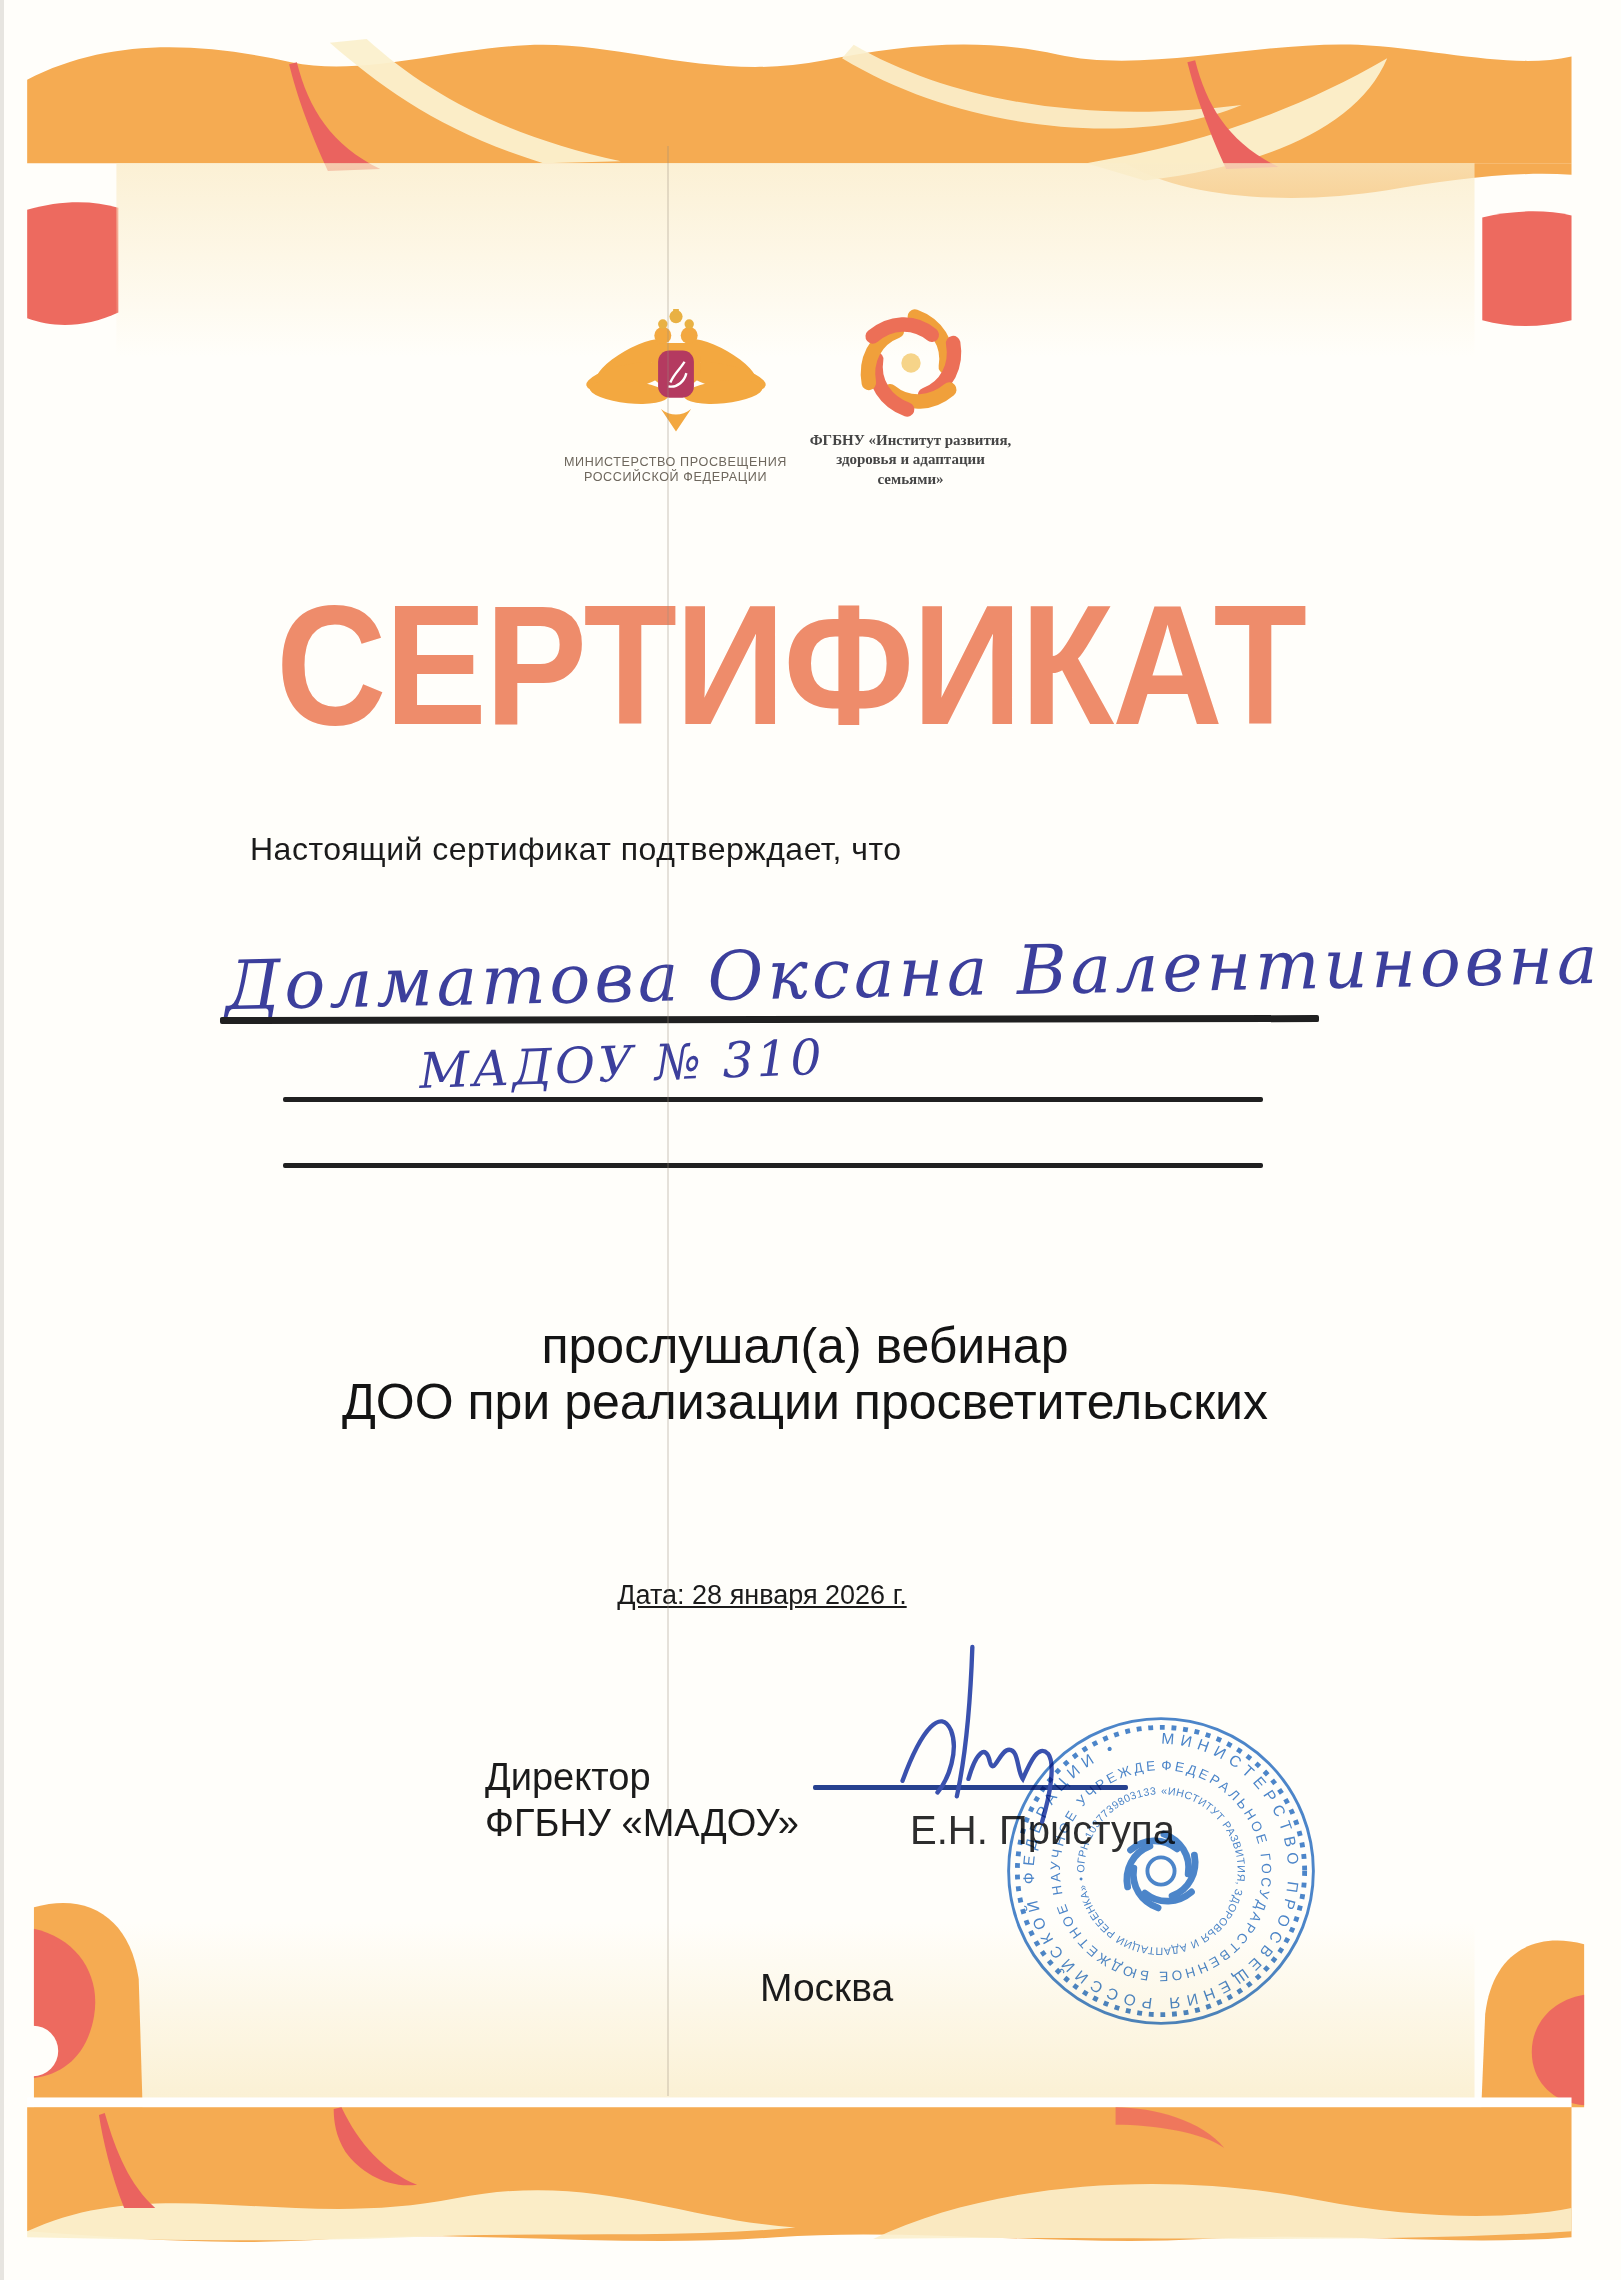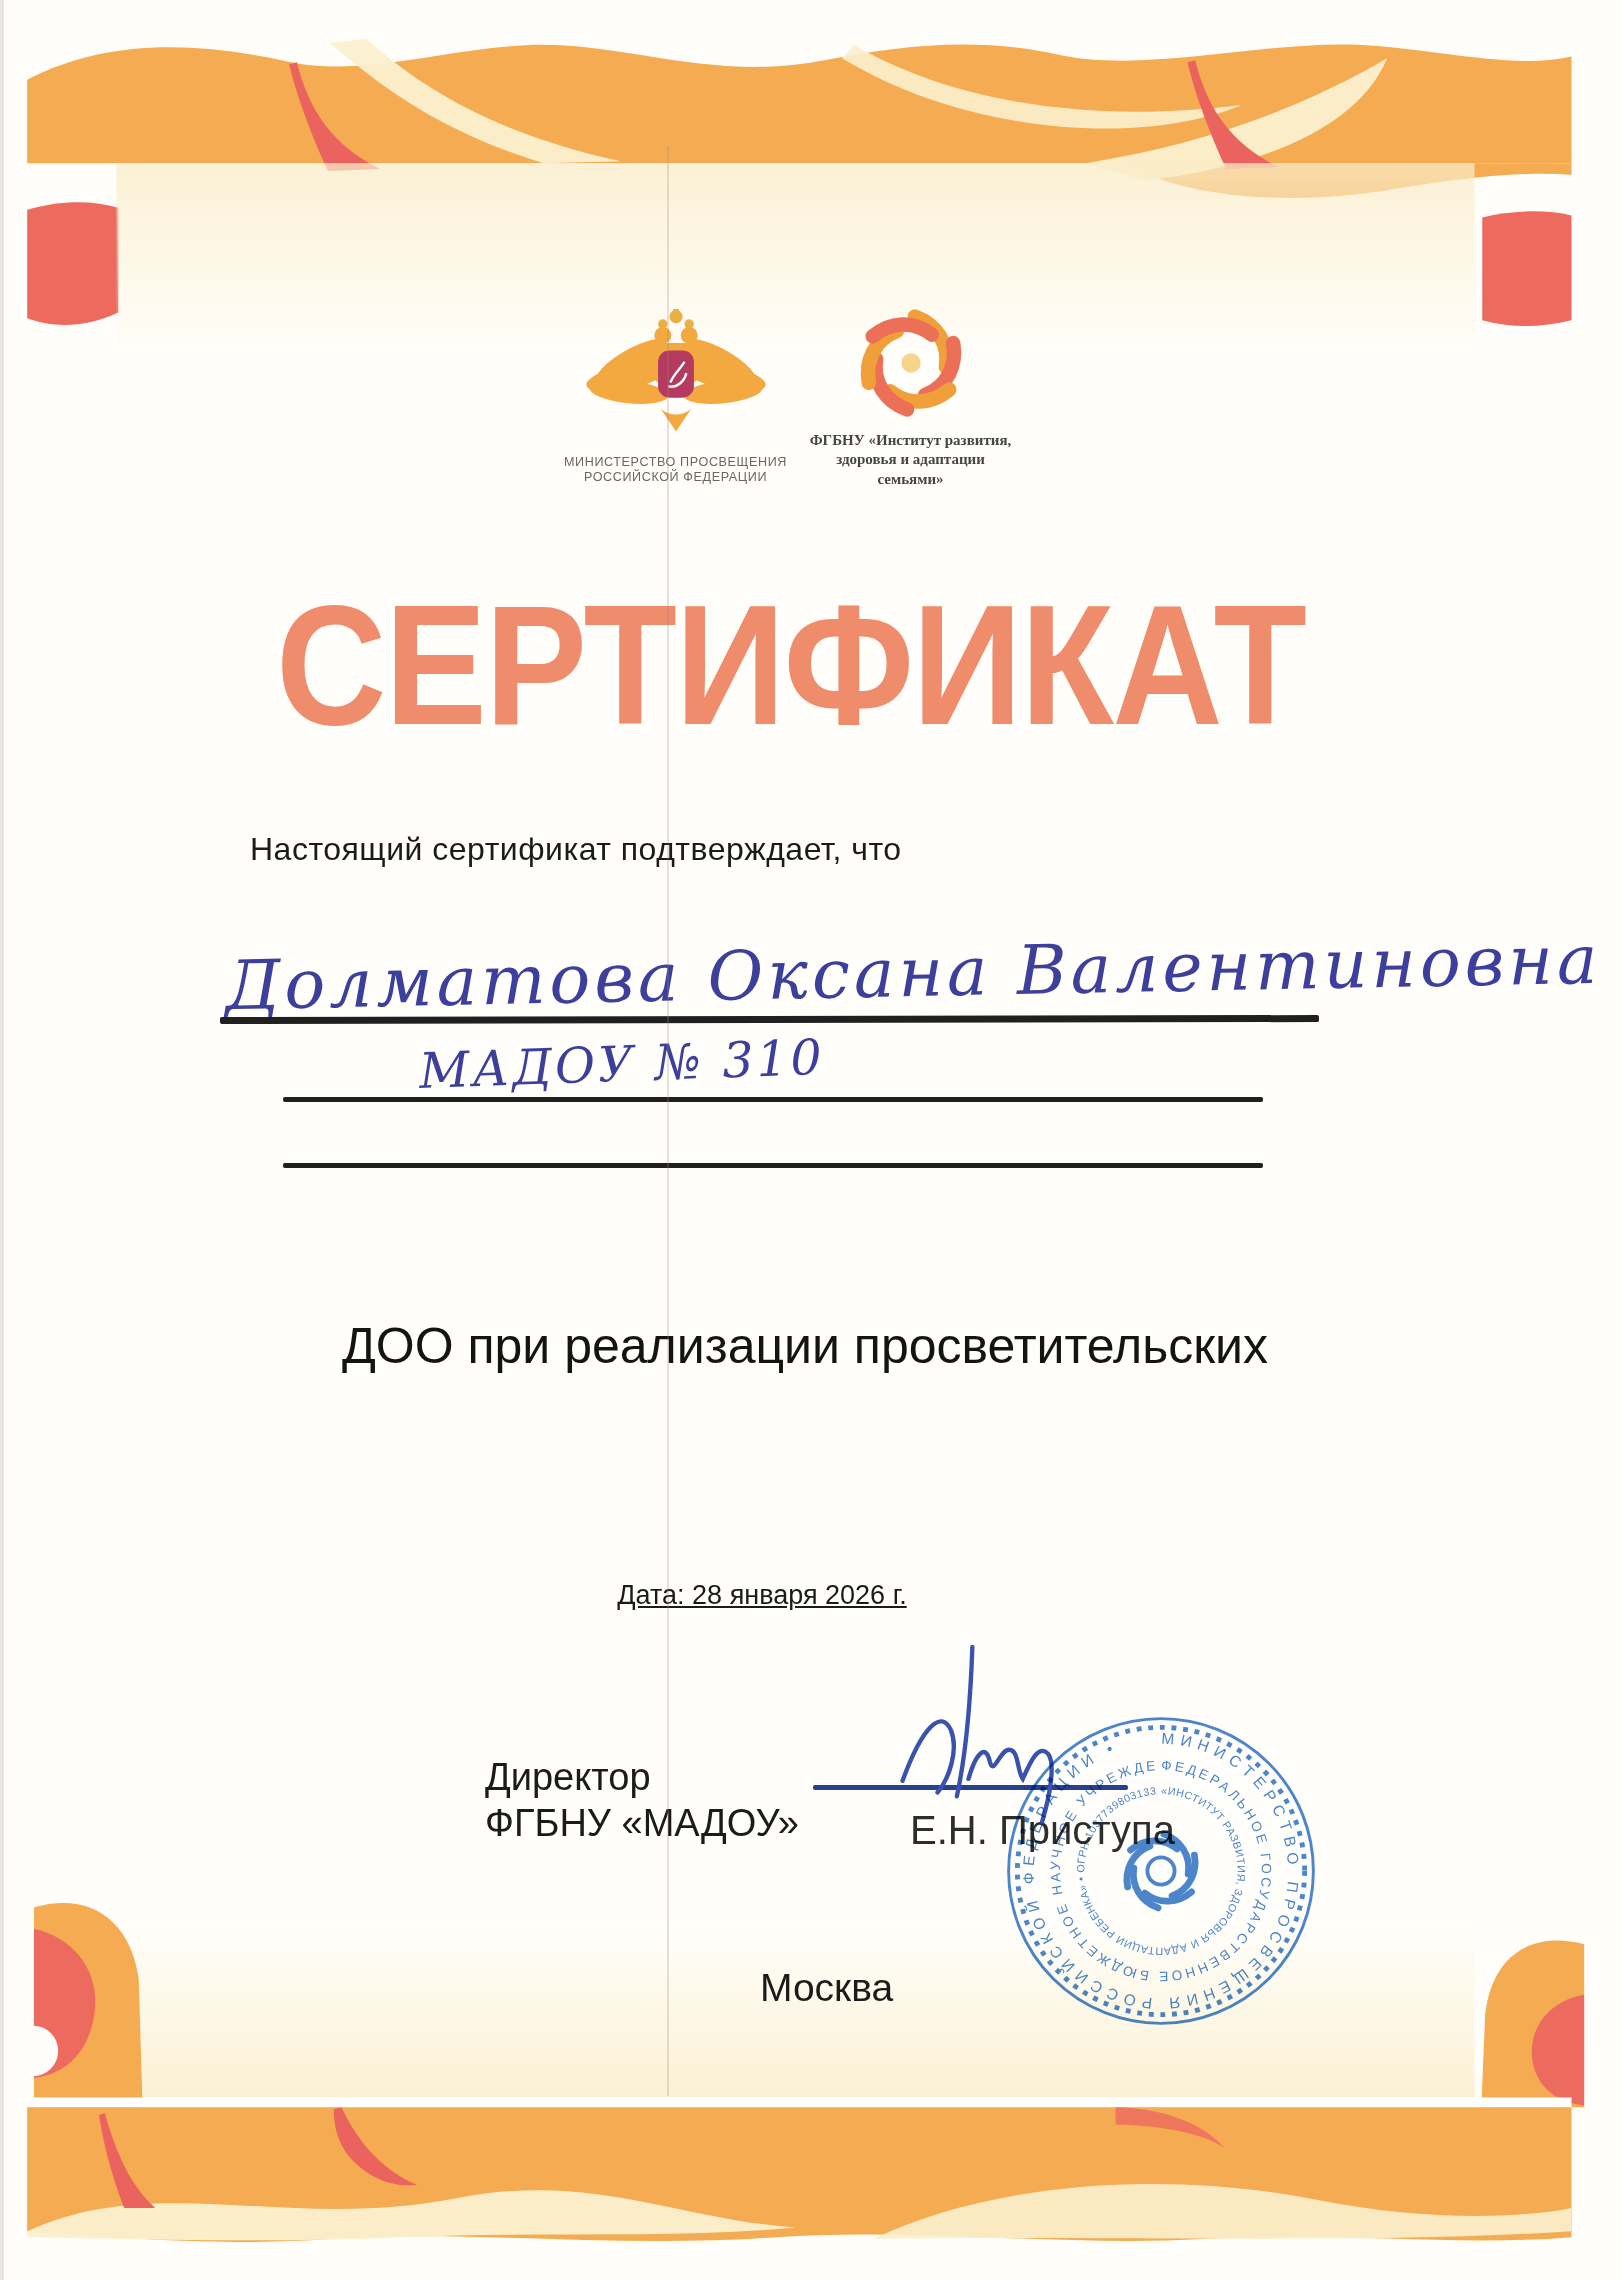--- a/index.html
+++ b/index.html
@@ -163,6 +163,7 @@
   <div class="abs content rule rule3"></div>
 
   <div class="abs content body-block">
+    <div>прослушал(а) вебинар</div>
     <div>ДОО при реализации просветительских</div>
   </div>
 

